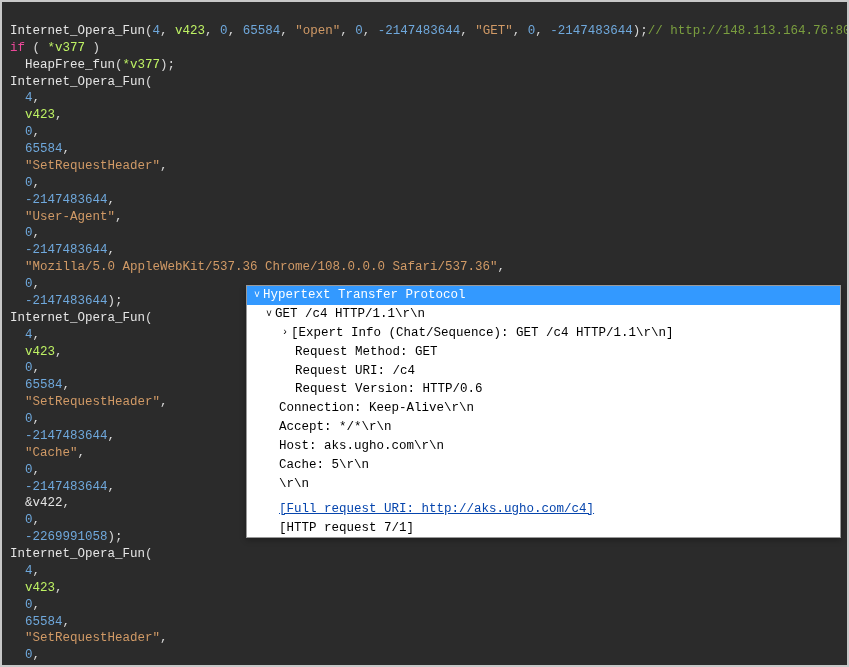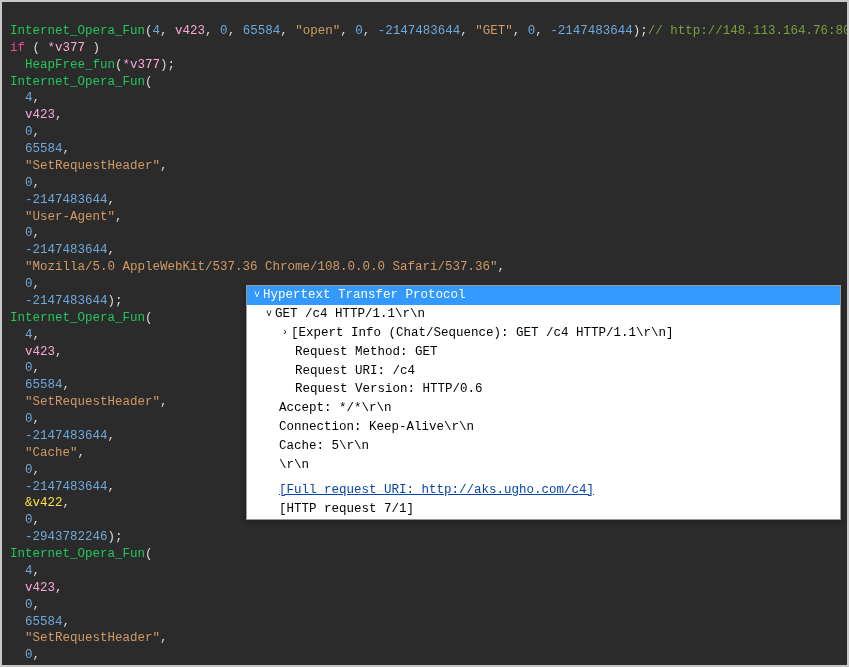--- a/index.html
+++ b/index.html
@@ -19,7 +19,7 @@
     color: #d8d8d8;
     white-space: pre;
   }
-  .tok-func { color: #22c55e; }
+  .tok-func { color: #e5e5e5; }
   .tok-num { color: #6fa8dc; }
   .tok-var { color: #f9a8d4; }
   .tok-str { color: #d19a66; }

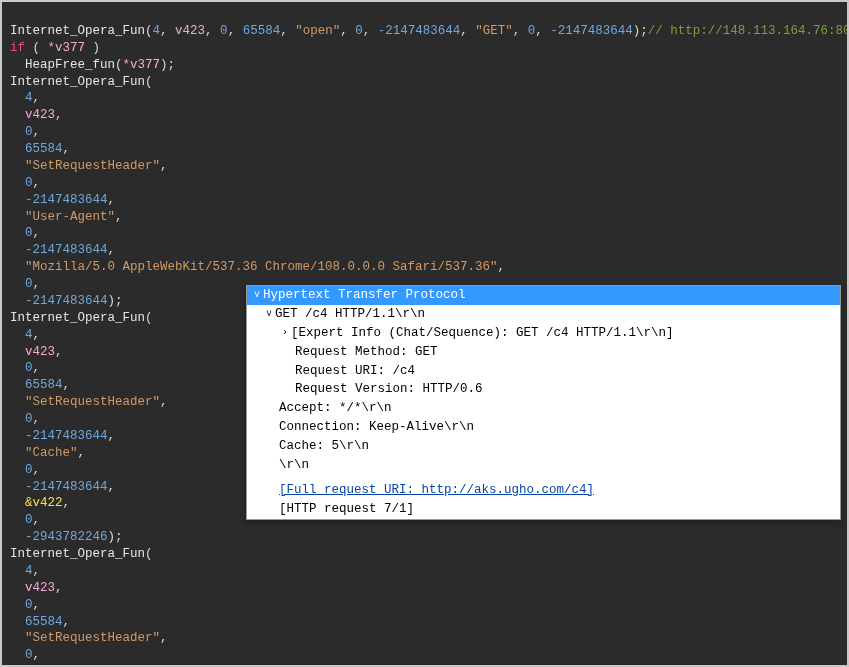--- a/index.html
+++ b/index.html
@@ -21,7 +21,7 @@
   }
   .tok-func { color: #e5e5e5; }
   .tok-num { color: #6fa8dc; }
-  .tok-var { color: #f9a8d4; }
+  .tok-var { color: #bef264; }
   .tok-str { color: #d19a66; }
   .tok-comment { color: #7a9e3f; }
   .tok-kw { color: #ec4899; }

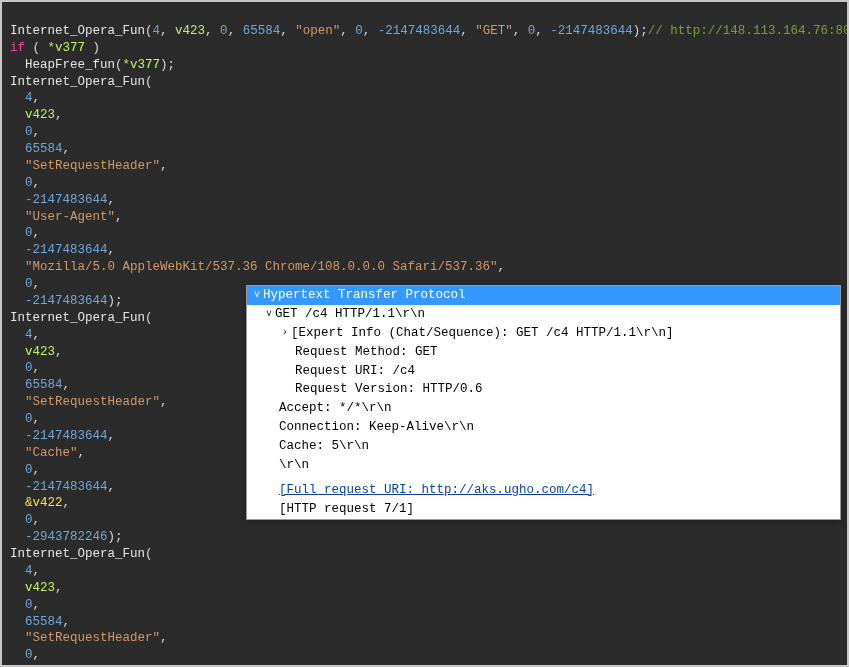--- a/index.html
+++ b/index.html
@@ -137,10 +137,10 @@
     <span>Request Version: HTTP/0.6</span>
   </div>
   <div class="pp-row pp-indent-2">
-    <span>Accept: */*\r\n</span>
+    <span>Connection: Keep-Alive\r\n</span>
   </div>
   <div class="pp-row pp-indent-2">
-    <span>Connection: Keep-Alive\r\n</span>
+    <span>Accept: */*\r\n</span>
   </div>
   <div class="pp-row pp-indent-2">
     <span>Cache: 5\r\n</span>

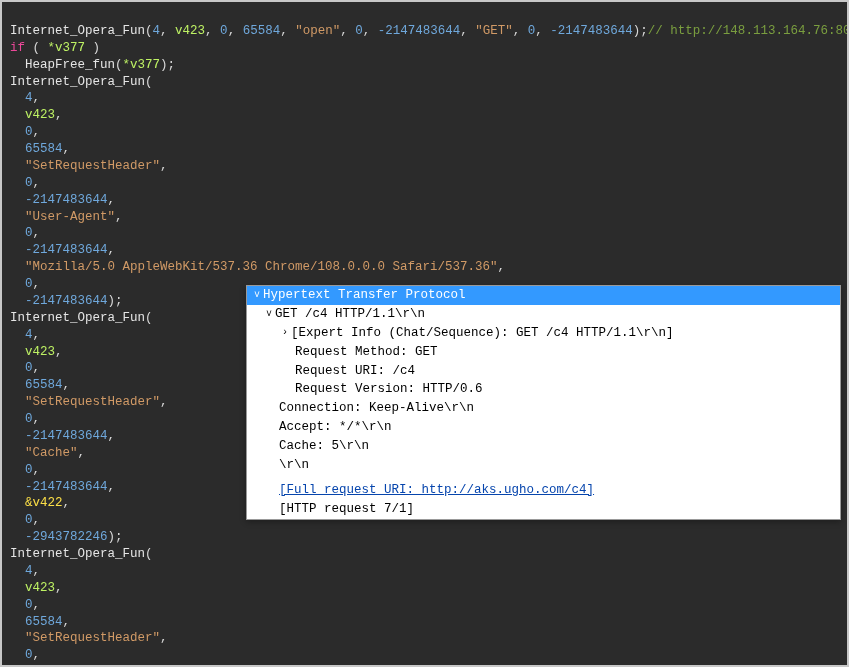--- a/index.html
+++ b/index.html
@@ -143,6 +143,9 @@
     <span>Accept: */*\r\n</span>
   </div>
   <div class="pp-row pp-indent-2">
+    <span>Host: aks.ugho.com\r\n</span>
+  </div>
+  <div class="pp-row pp-indent-2">
     <span>Cache: 5\r\n</span>
   </div>
   <div class="pp-row pp-indent-2">

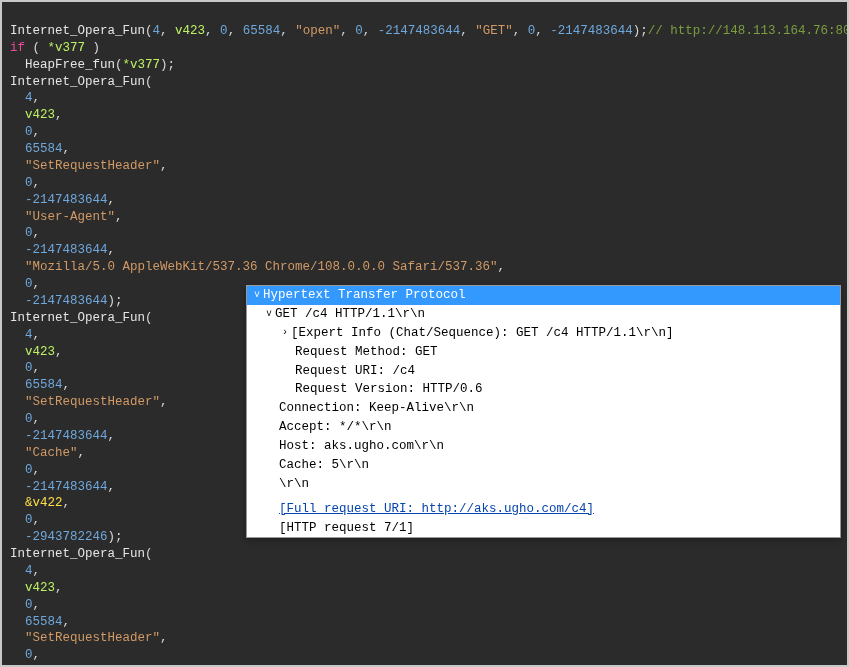--- a/index.html
+++ b/index.html
@@ -26,7 +26,7 @@
   .tok-comment { color: #7a9e3f; }
   .tok-kw { color: #ec4899; }
   .tok-punc { color: #d8d8d8; }
-  .tok-plain { color: #fde047; }
+  .tok-plain { color: #e5e5e5; }
 
   .packet-panel {
     position: absolute;

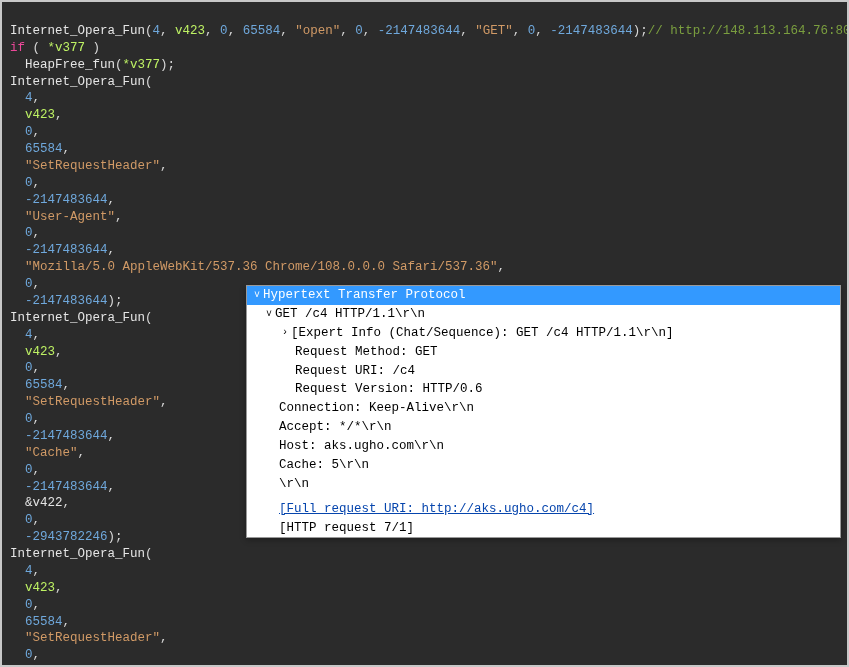--- a/index.html
+++ b/index.html
@@ -96,7 +96,7 @@
 <span>  <span class="tok-num">-2147483644</span><span class="tok-punc">,</span></span>
 <span>  <span class="tok-plain">&amp;v422</span><span class="tok-punc">,</span></span>
 <span>  <span class="tok-num">0</span><span class="tok-punc">,</span></span>
-<span>  <span class="tok-num">-2943782246</span><span class="tok-punc">);</span></span>
+<span>  <span class="tok-num">-2269991058</span><span class="tok-punc">);</span></span>
 <span><span class="tok-func">Internet_Opera_Fun</span><span class="tok-punc">(</span></span>
 <span>  <span class="tok-num">4</span><span class="tok-punc">,</span></span>
 <span>  <span class="tok-var">v423</span><span class="tok-punc">,</span></span>

